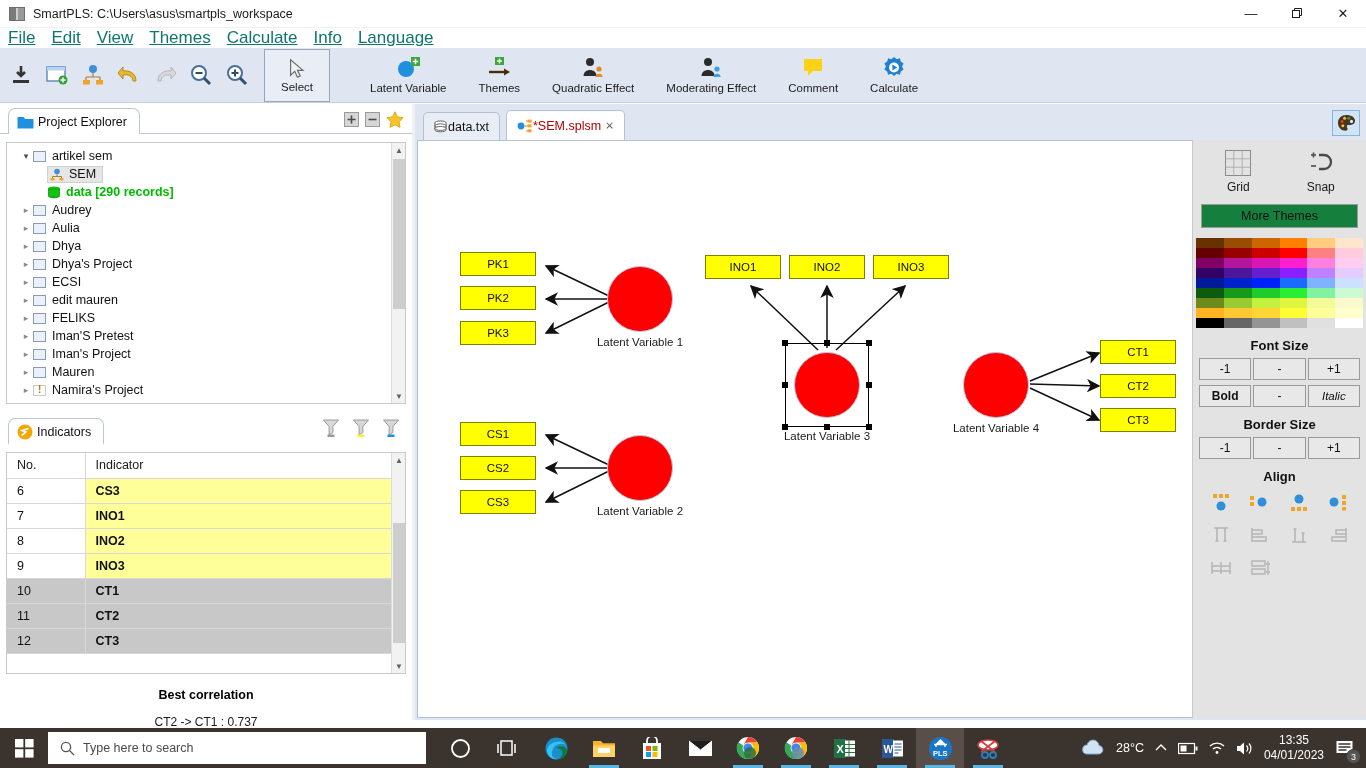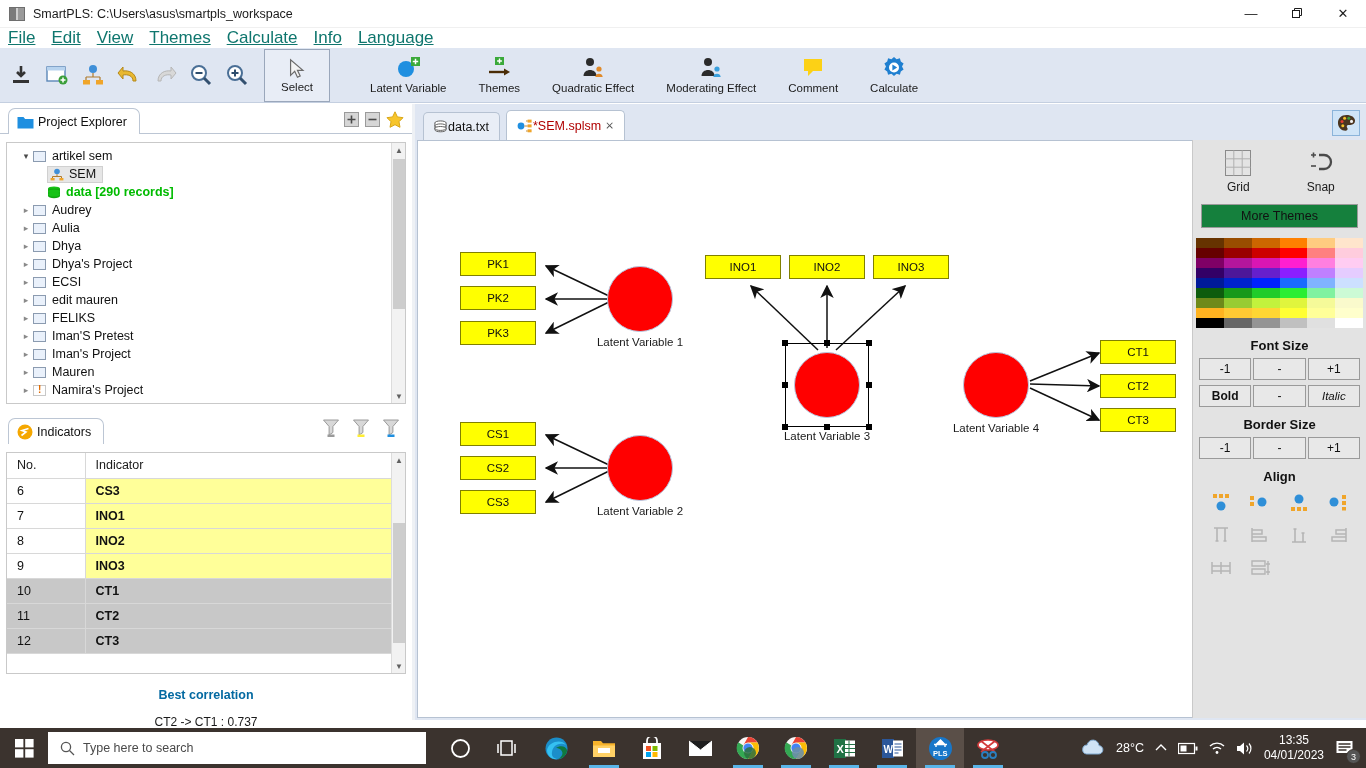--- a/index.html
+++ b/index.html
@@ -121,7 +121,7 @@
   table.ind tr.gr td.val { font-weight: bold; }
   table.ind th.num { width: 78px; border-right: 1px solid #d8d8d8; }
   .corr-wrap { position: absolute; left: 6px; top: 266px; width: 400px; text-align: center; }
-  .corr-title { font-size: 12.5px; font-weight: bold; color: #0369a1; margin-top: 8px; }
+  .corr-title { font-size: 12.5px; font-weight: bold; color: #000000; margin-top: 8px; }
   .corr-val { font-size: 12px; color: #1a1a1a; margin-top: 13px; }
 
   .split-v { position: absolute; left: 412px; top: 104px; width: 3px; height: 616px; background: #eef1f5; }

